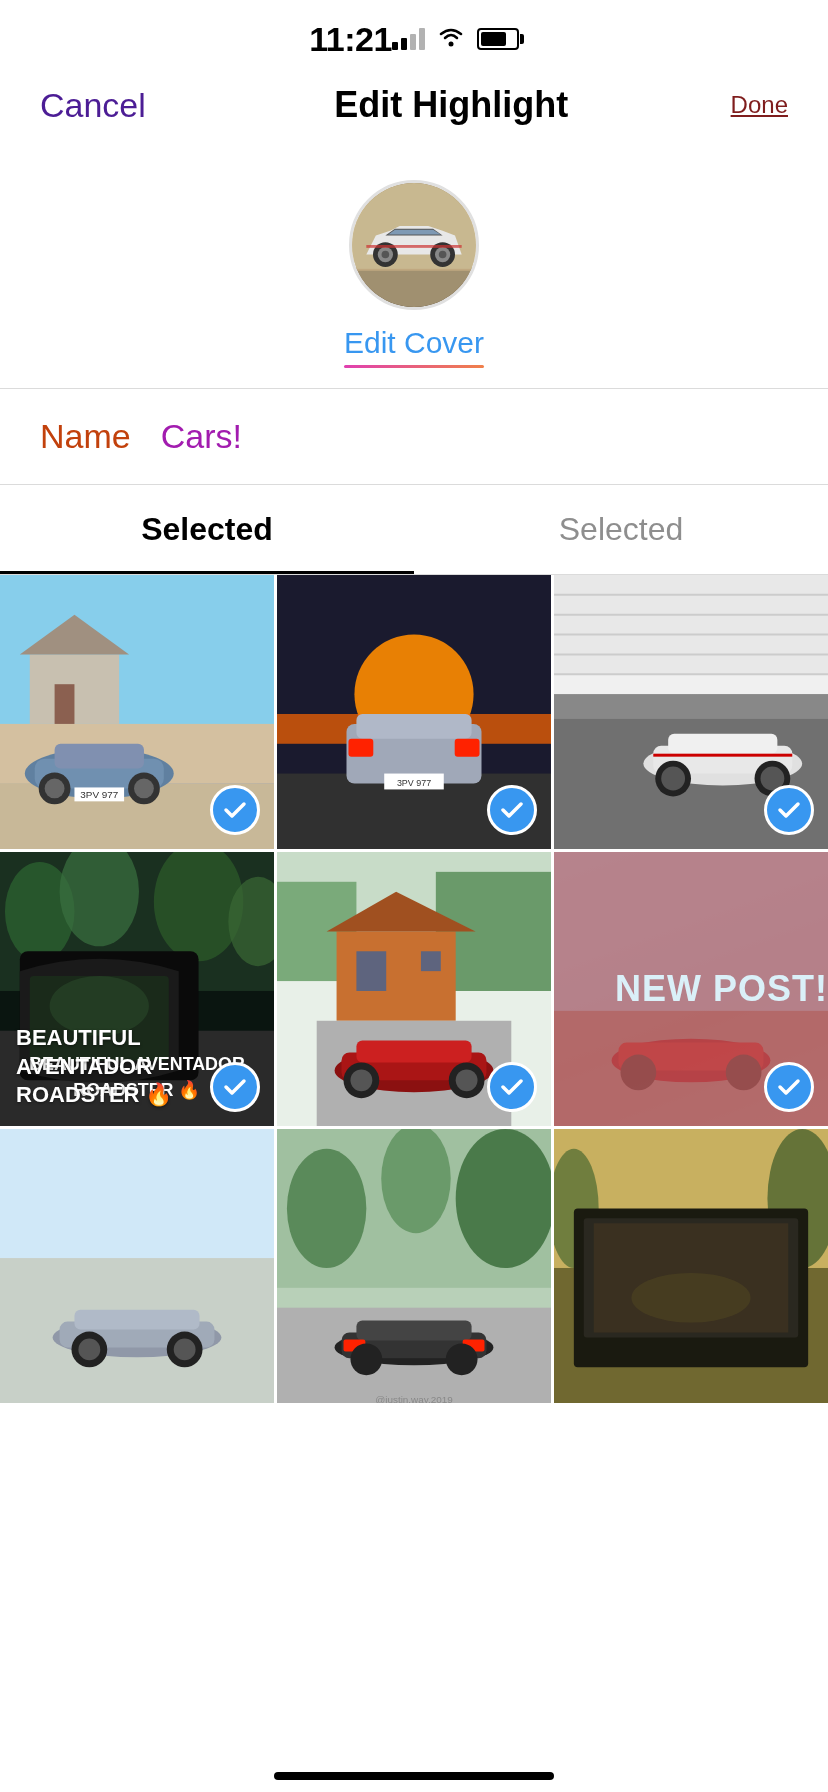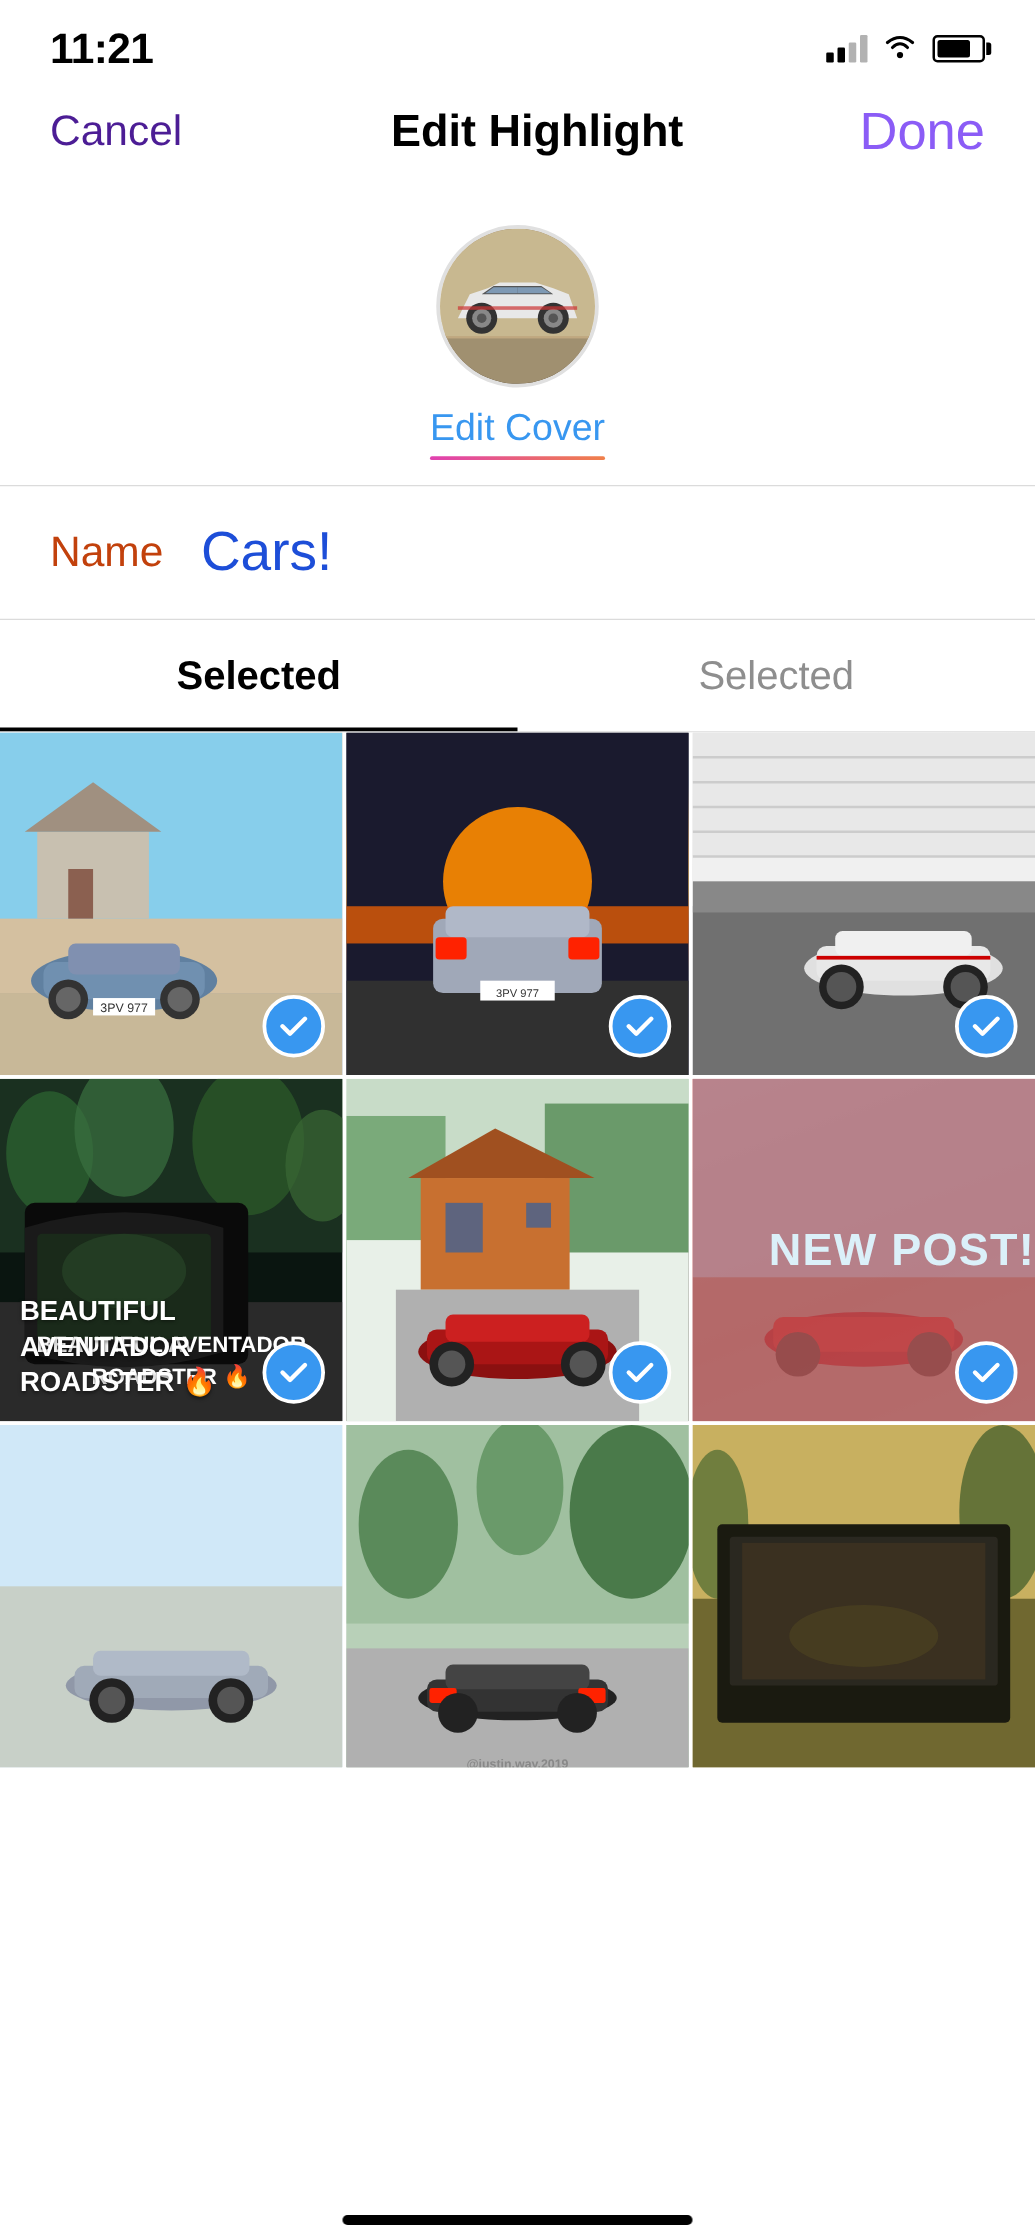--- a/index.html
+++ b/index.html
@@ -15,7 +15,7 @@
     
     .status-bar {
       display: flex;
-      justify-content: space-between;
+      justify-content: center;
       align-items: center;
       padding: 18px 40px 10px 40px;
       height: 70px;

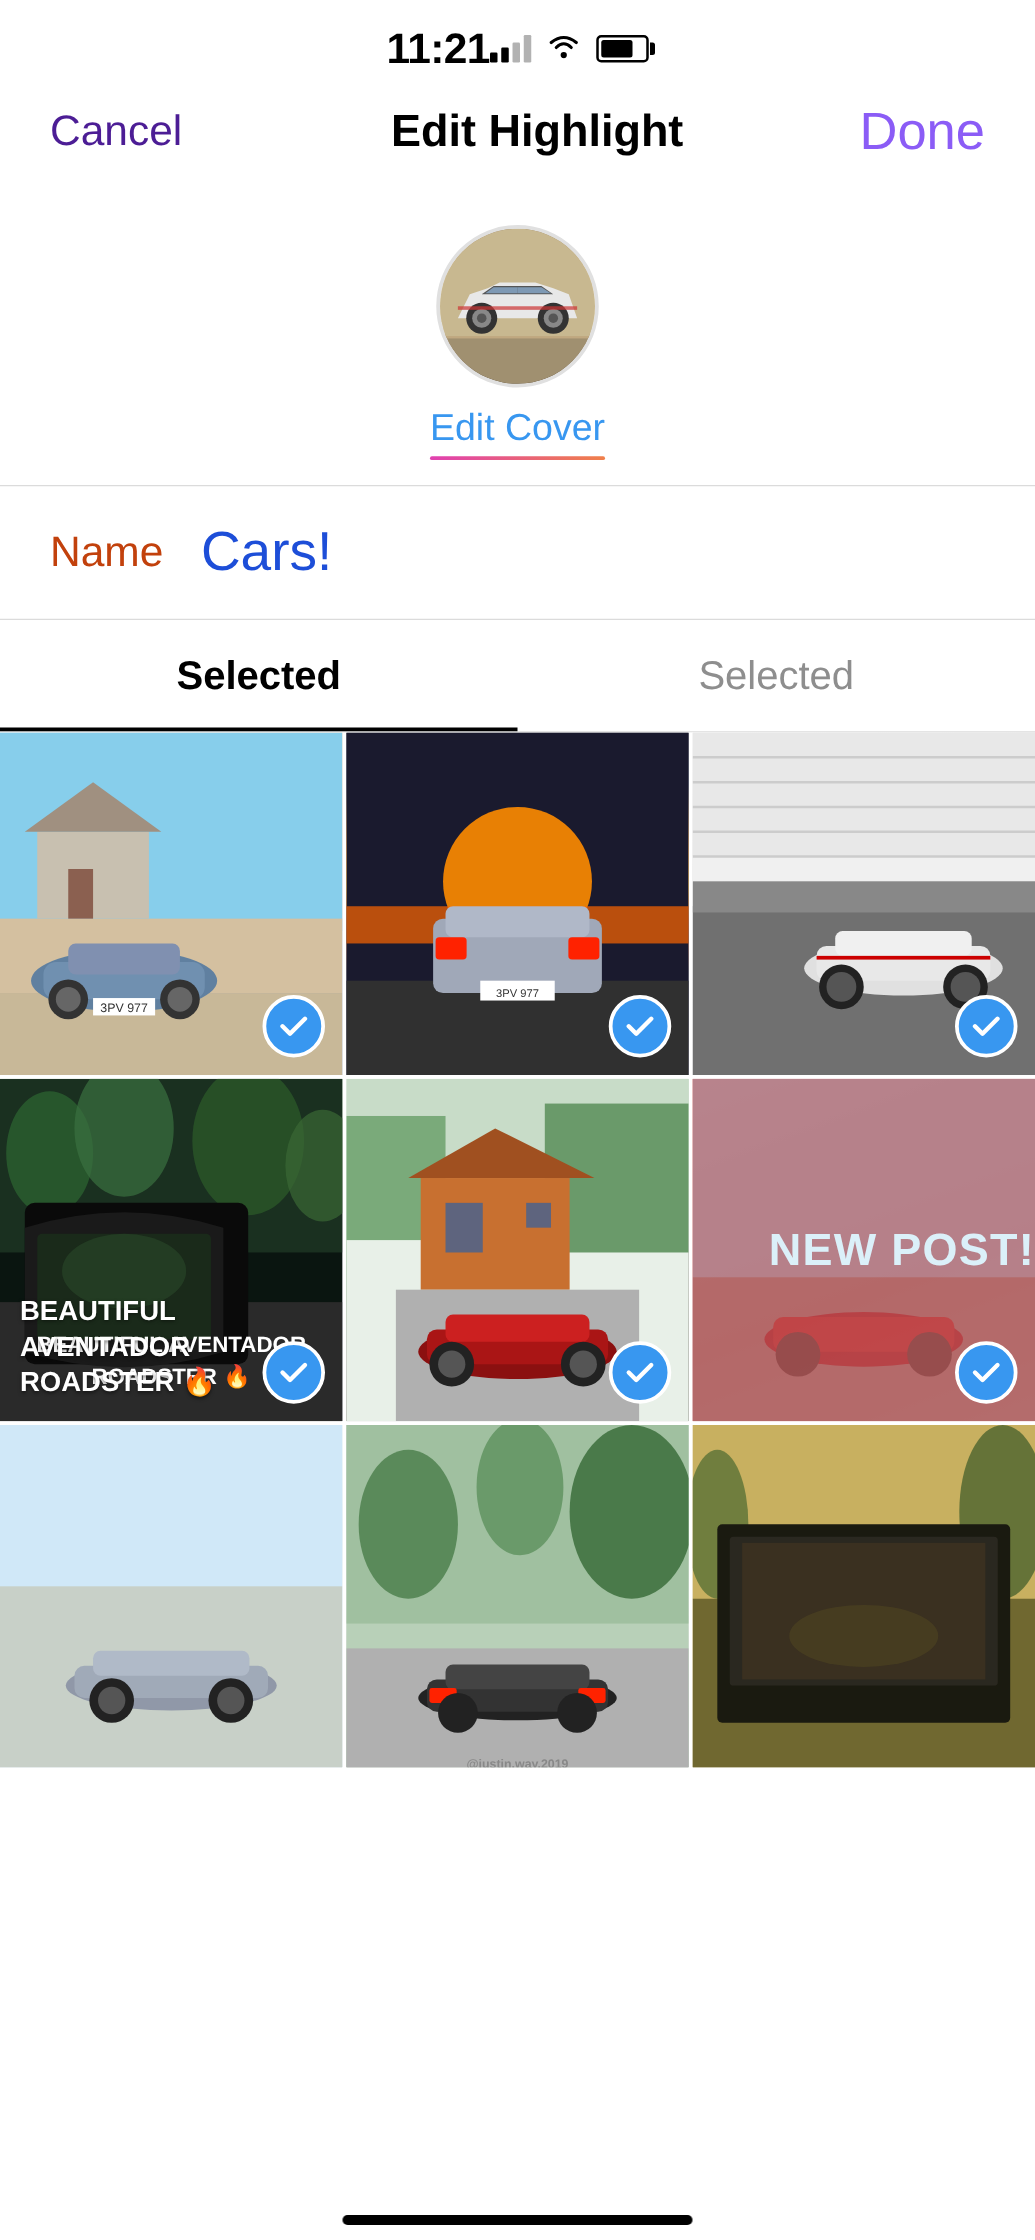--- a/index.html
+++ b/index.html
@@ -96,9 +96,10 @@
       margin-left: 26px;
     }
     .nav-done {
-      font-size: 42px;
-      color: #8b5cf6;
+      font-size: 24px;
+      color: #7f1d1d;
       cursor: pointer;
+      text-decoration: underline;
     }
 
     

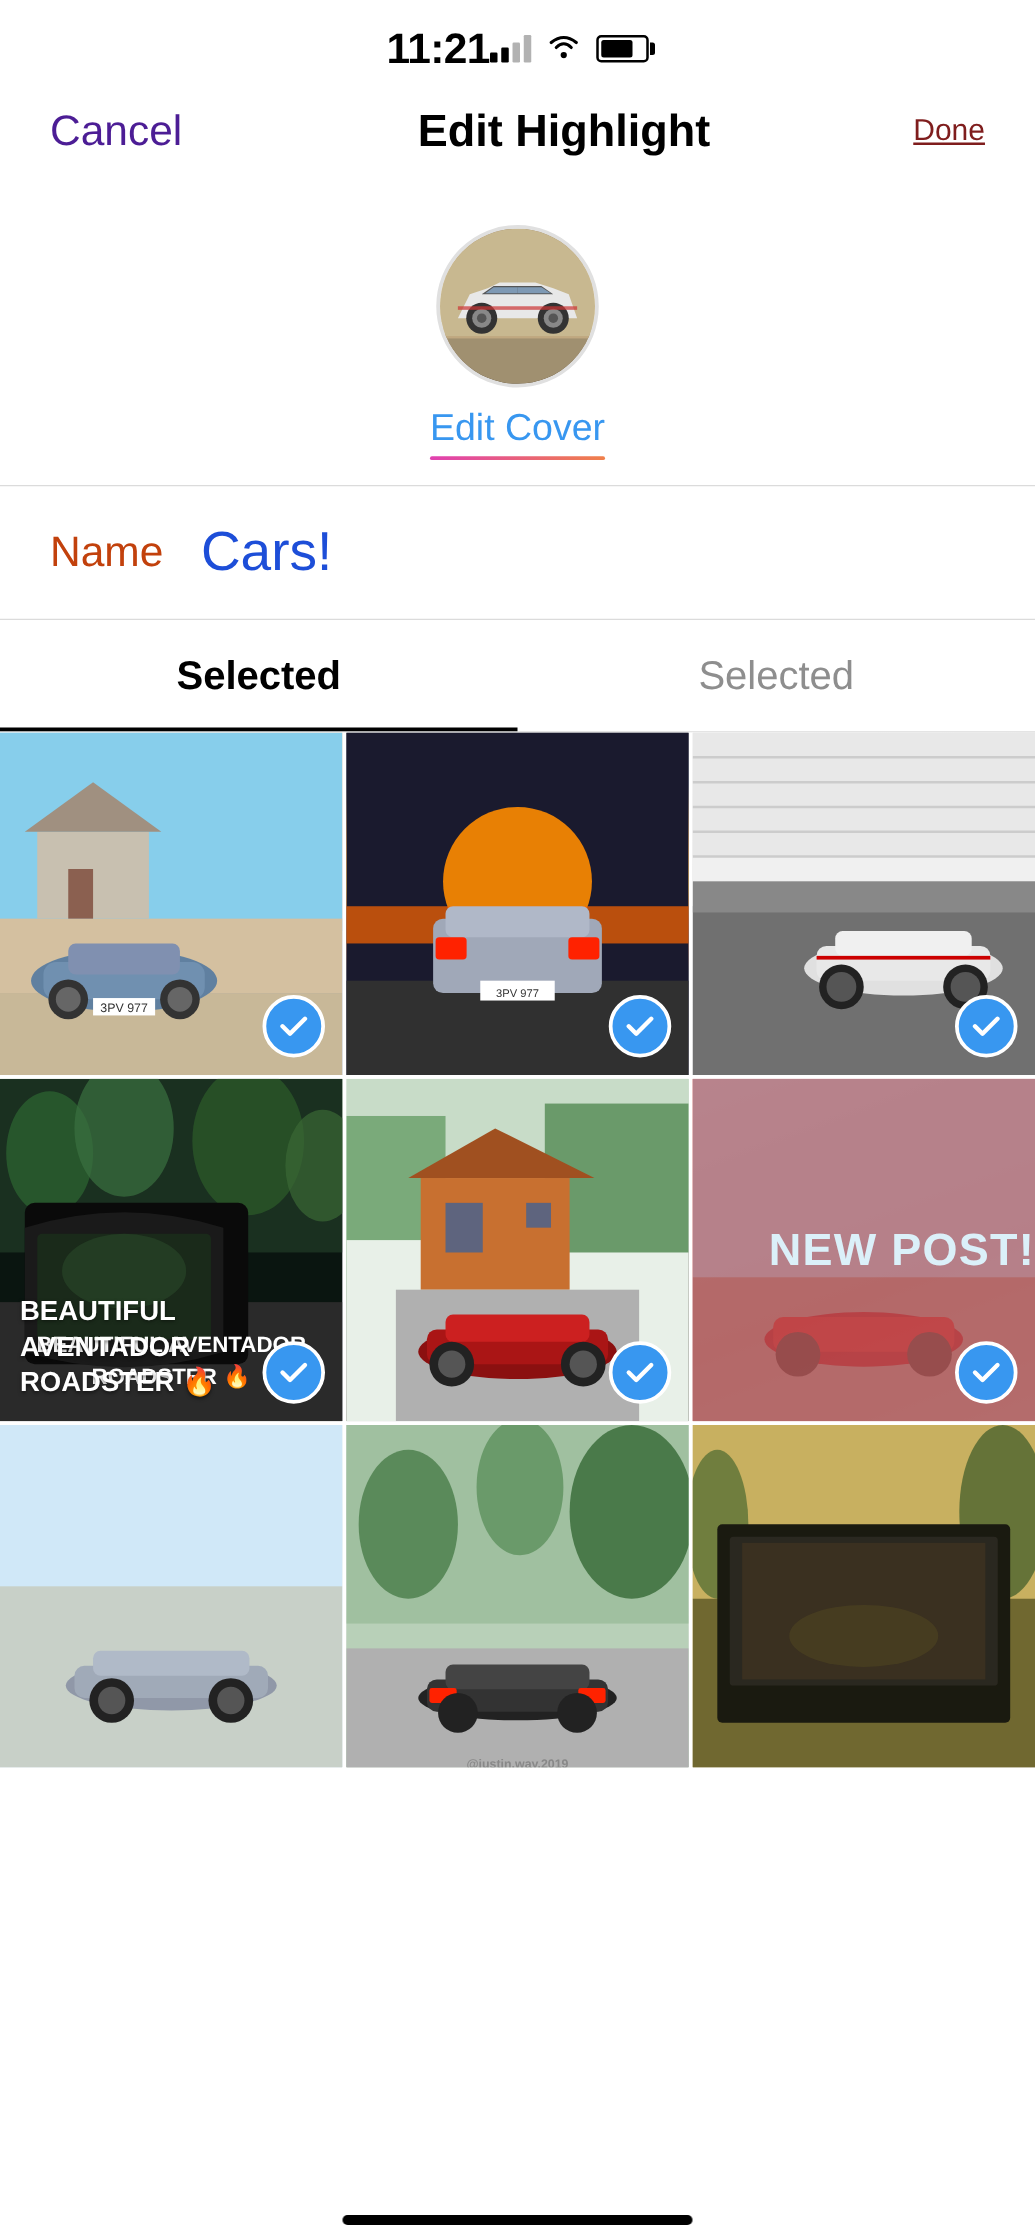--- a/index.html
+++ b/index.html
@@ -156,8 +156,8 @@
       min-width: 90px;
     }
     .name-value {
-      font-size: 44px;
-      color: #1d4ed8;
+      font-size: 34px;
+      color: #a21caf;
       flex: 1;
     }
 

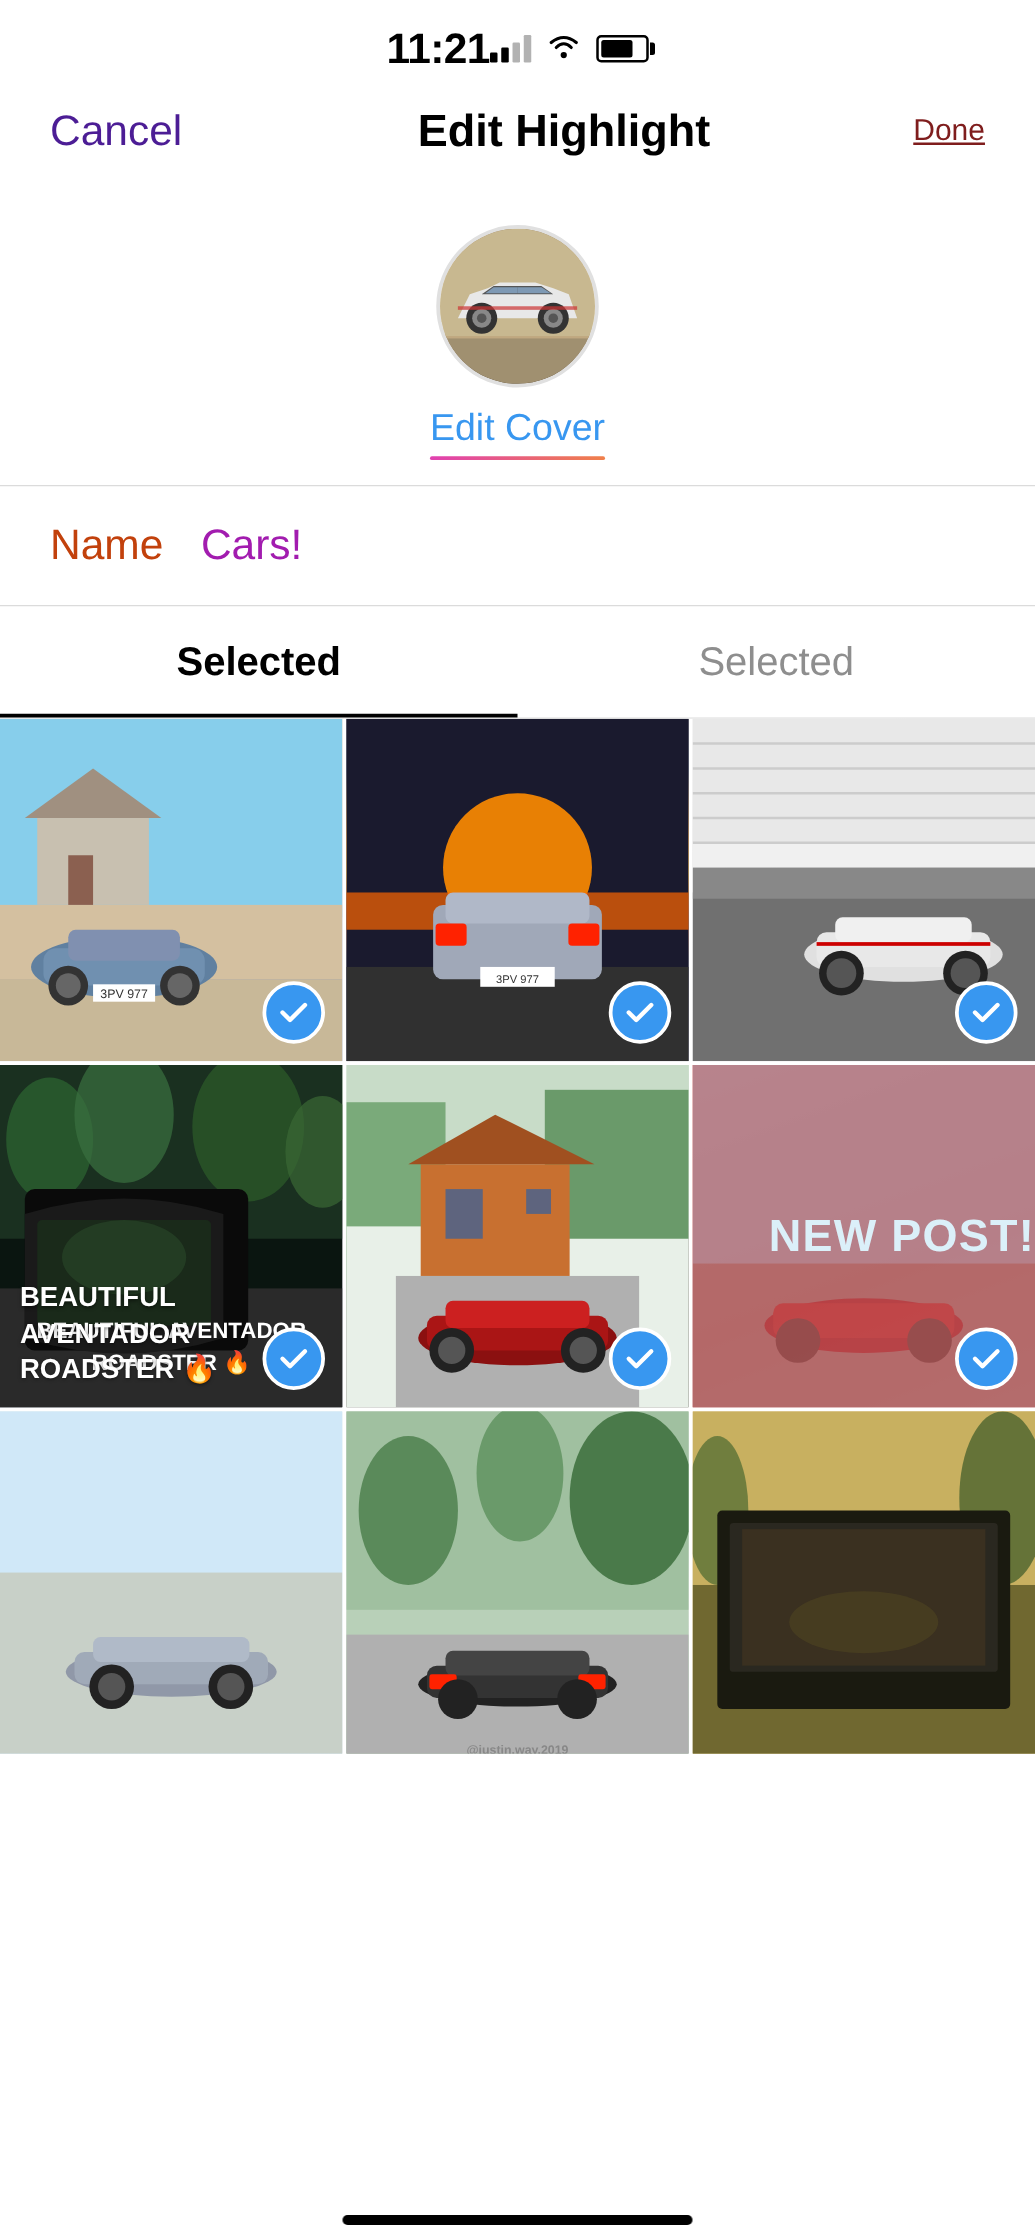--- a/index.html
+++ b/index.html
@@ -579,7 +579,7 @@
   </div>
 
   <div class="photo-cell">
-    <div class="photo-bg" style="background: linear-gradient(180deg, #b0c8b0 0%, #90b090 25%, #c8d8c8 50%, #a8b8a8 75%, #888 100%); font-weight: bold;">
+    <div class="photo-bg" style="background: linear-gradient(180deg, #b0c8b0 0%, #90b090 25%, #c8d8c8 50%, #a8b8a8 75%, #888 100%);">
       <svg viewBox="0 0 276 276" width="100%" height="100%">
         <rect x="0" y="0" width="276" height="276" fill="#b8d0b8"></rect>
         <rect x="0" y="0" width="276" height="160" fill="#a0c0a0"></rect>

